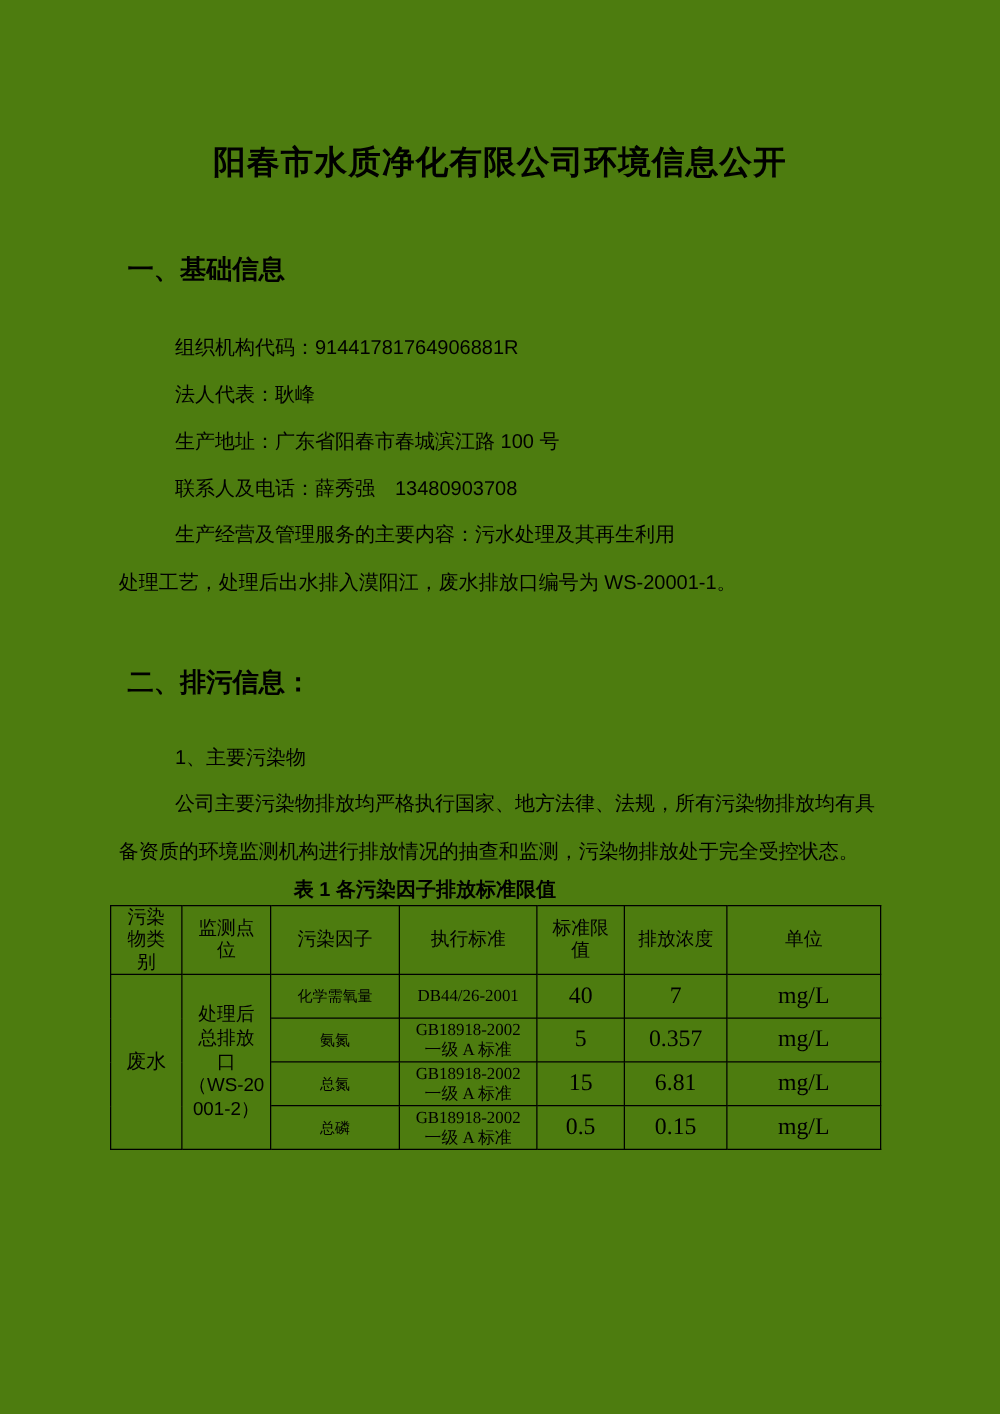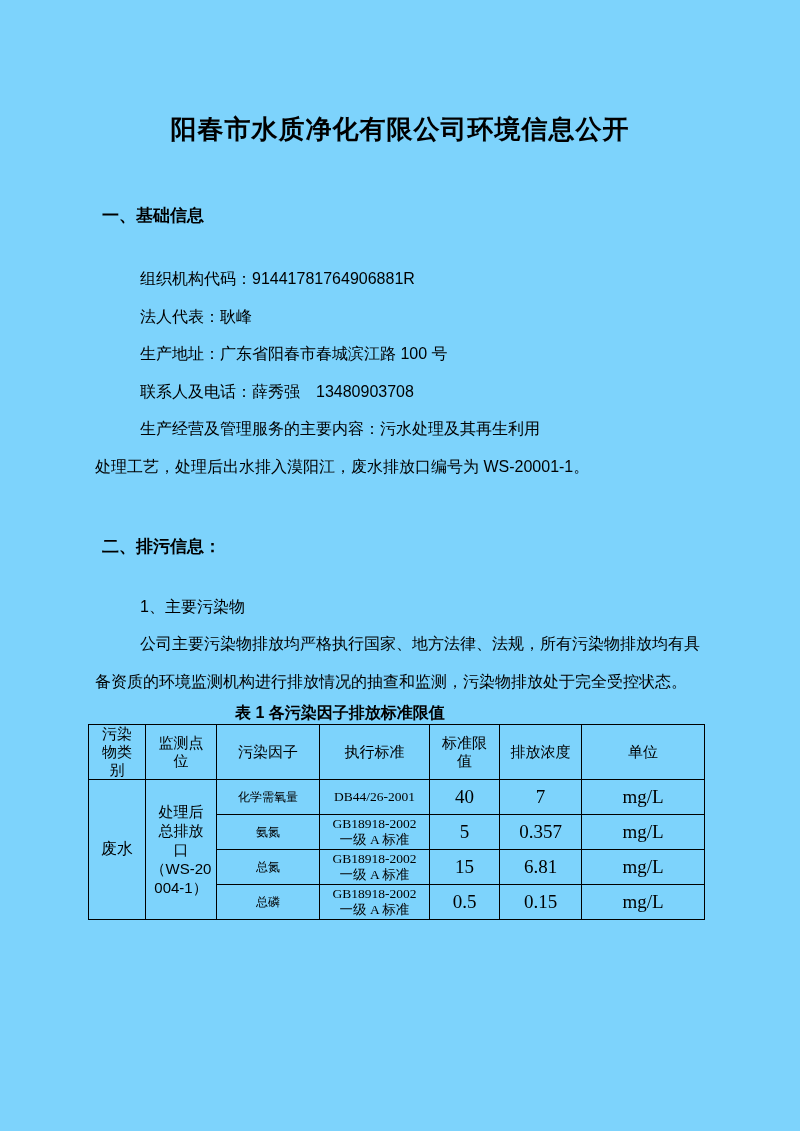--- a/index.html
+++ b/index.html
@@ -9,7 +9,7 @@
     font-family: "Liberation Sans", sans-serif;
     overflow: hidden;
   }
-  .page { position: relative; width: 800px; height: 1131px; background: #7dd3fc; }
+  .page { position: relative; width: 800px; height: 1131px; background: #4d7c0f; }
   .content { padding: 0 95px; }
 
   .doc-title {

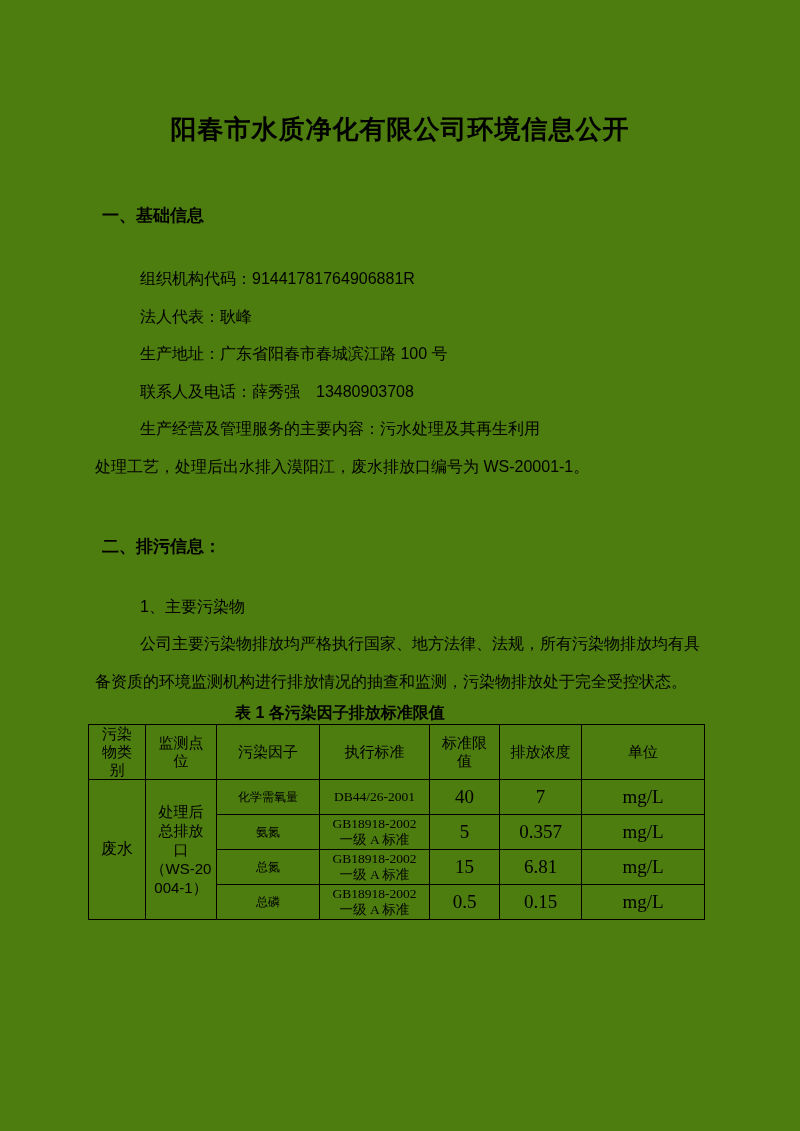--- a/index.html
+++ b/index.html
@@ -24,7 +24,7 @@
   .sec-heading {
     margin-top: 60px;
     padding-left: 7px;
-    font-size: 17px;
+    font-size: 21px;
     font-weight: bold;
     line-height: 24px;
   }

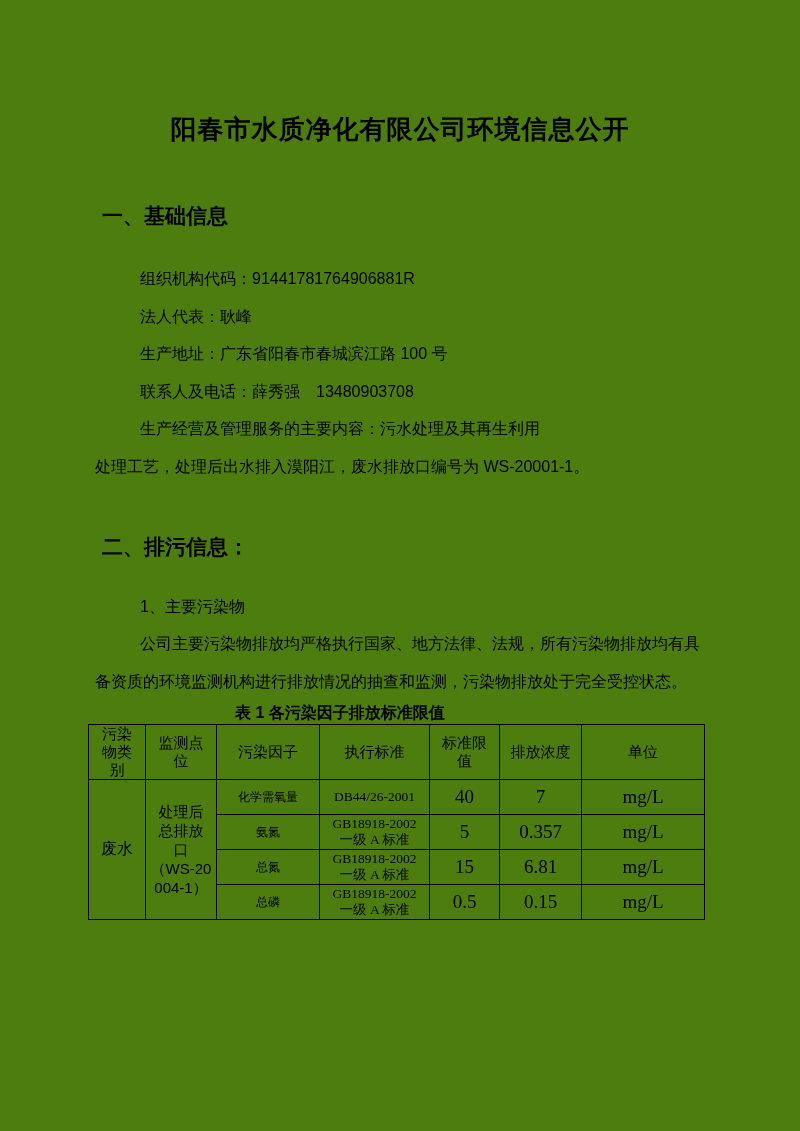--- a/index.html
+++ b/index.html
@@ -152,7 +152,7 @@
 总排放
 口
 （WS-20
-004-1）</td>
+001-2）</td>
           <td class="cell-factor">化学需氧量</td>
           <td class="cell-standard serif">DB44/26-2001</td>
           <td class="cell-num serif">40</td>

